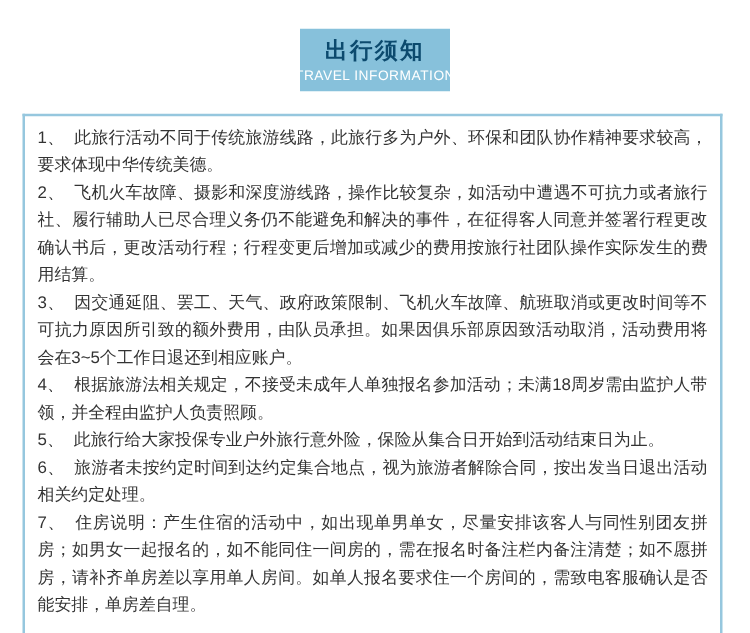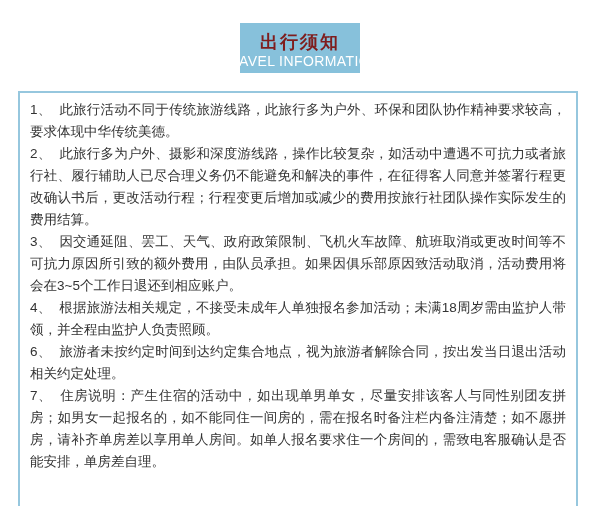--- a/index.html
+++ b/index.html
@@ -24,12 +24,13 @@
     padding-top: 2px;
   }
   .badge-title {
-    color: #7f1d1d;
+    color: #0c4a6e;
     font-size: 18px;
     font-weight: bold;
     letter-spacing: 2px;
     line-height: 22px;
     white-space: nowrap;
+    font-family: Liberation Mono, monospace;
   }
   .badge-subtitle {
     color: #ffffff;

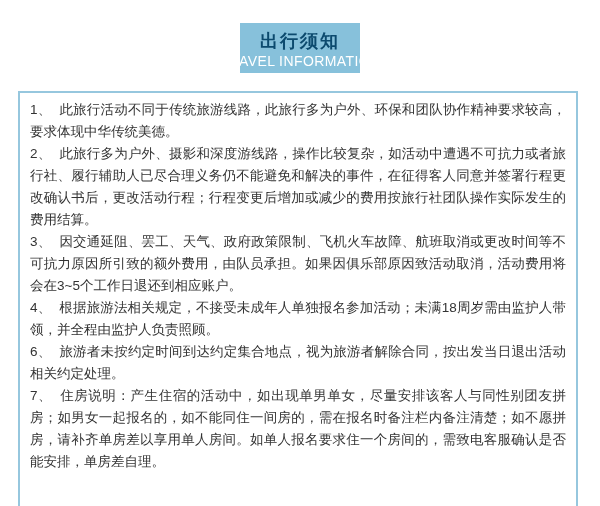--- a/index.html
+++ b/index.html
@@ -34,7 +34,7 @@
   }
   .badge-subtitle {
     color: #ffffff;
-    font-size: 14px;
+    font-size: 11px;
     letter-spacing: 0.4px;
     line-height: 13px;
     margin-top: 2px;

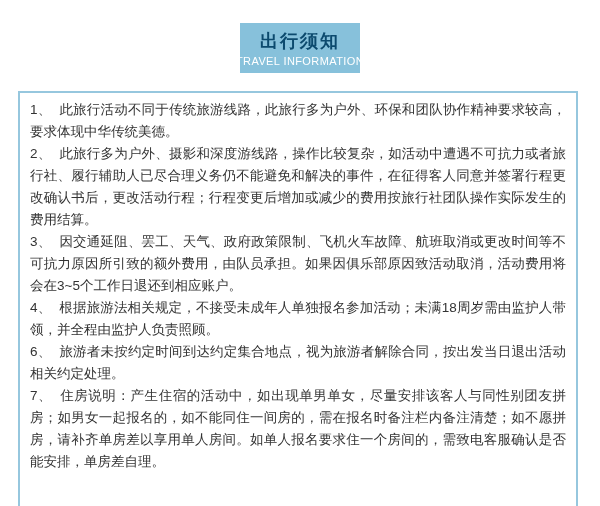--- a/index.html
+++ b/index.html
@@ -75,7 +75,7 @@
 
 <div class="notice-box">
   <p class="notice-item"><span class="num">1、</span><span>此旅行活动不同于传统旅游线路，此旅行多为户外、环保和团队协作精神要求较高，要求体现中华传统美德。</span></p>
-  <p class="notice-item"><span class="num">2、</span><span>此旅行多为户外、摄影和深度游线路，操作比较复杂，如活动中遭遇不可抗力或者旅行社、履行辅助人已尽合理义务仍不能避免和解决的事件，在征得客人同意并签署行程更改确认书后，更改活动行程；行程变更后增加或减少的费用按旅行社团队操作实际发生的费用结算。</span></p>
+  <p class="notice-item"><span class="num">2、</span><span>飞机火车故障、摄影和深度游线路，操作比较复杂，如活动中遭遇不可抗力或者旅行社、履行辅助人已尽合理义务仍不能避免和解决的事件，在征得客人同意并签署行程更改确认书后，更改活动行程；行程变更后增加或减少的费用按旅行社团队操作实际发生的费用结算。</span></p>
   <p class="notice-item"><span class="num">3、</span><span>因交通延阻、罢工、天气、政府政策限制、飞机火车故障、航班取消或更改时间等不可抗力原因所引致的额外费用，由队员承担。如果因俱乐部原因致活动取消，活动费用将会在3~5个工作日退还到相应账户。</span></p>
   <p class="notice-item"><span class="num">4、</span><span>根据旅游法相关规定，不接受未成年人单独报名参加活动；未满18周岁需由监护人带领，并全程由监护人负责照顾。</span></p>
   <p class="notice-item"><span class="num">6、</span><span>旅游者未按约定时间到达约定集合地点，视为旅游者解除合同，按出发当日退出活动相关约定处理。</span></p>

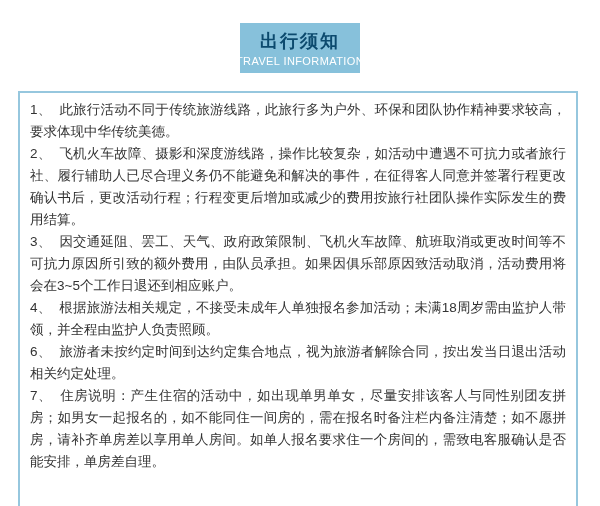--- a/index.html
+++ b/index.html
@@ -78,6 +78,7 @@
   <p class="notice-item"><span class="num">2、</span><span>飞机火车故障、摄影和深度游线路，操作比较复杂，如活动中遭遇不可抗力或者旅行社、履行辅助人已尽合理义务仍不能避免和解决的事件，在征得客人同意并签署行程更改确认书后，更改活动行程；行程变更后增加或减少的费用按旅行社团队操作实际发生的费用结算。</span></p>
   <p class="notice-item"><span class="num">3、</span><span>因交通延阻、罢工、天气、政府政策限制、飞机火车故障、航班取消或更改时间等不可抗力原因所引致的额外费用，由队员承担。如果因俱乐部原因致活动取消，活动费用将会在3~5个工作日退还到相应账户。</span></p>
   <p class="notice-item"><span class="num">4、</span><span>根据旅游法相关规定，不接受未成年人单独报名参加活动；未满18周岁需由监护人带领，并全程由监护人负责照顾。</span></p>
+  <p class="notice-item"><span class="num">5、</span><span>此旅行给大家投保专业户外旅行意外险，保险从集合日开始到活动结束日为止。</span></p>
   <p class="notice-item"><span class="num">6、</span><span>旅游者未按约定时间到达约定集合地点，视为旅游者解除合同，按出发当日退出活动相关约定处理。</span></p>
   <p class="notice-item"><span class="num">7、</span><span>住房说明：产生住宿的活动中，如出现单男单女，尽量安排该客人与同性别团友拼房；如男女一起报名的，如不能同住一间房的，需在报名时备注栏内备注清楚；如不愿拼房，请补齐单房差以享用单人房间。如单人报名要求住一个房间的，需致电客服确认是否能安排，单房差自理。</span></p>
 </div>

